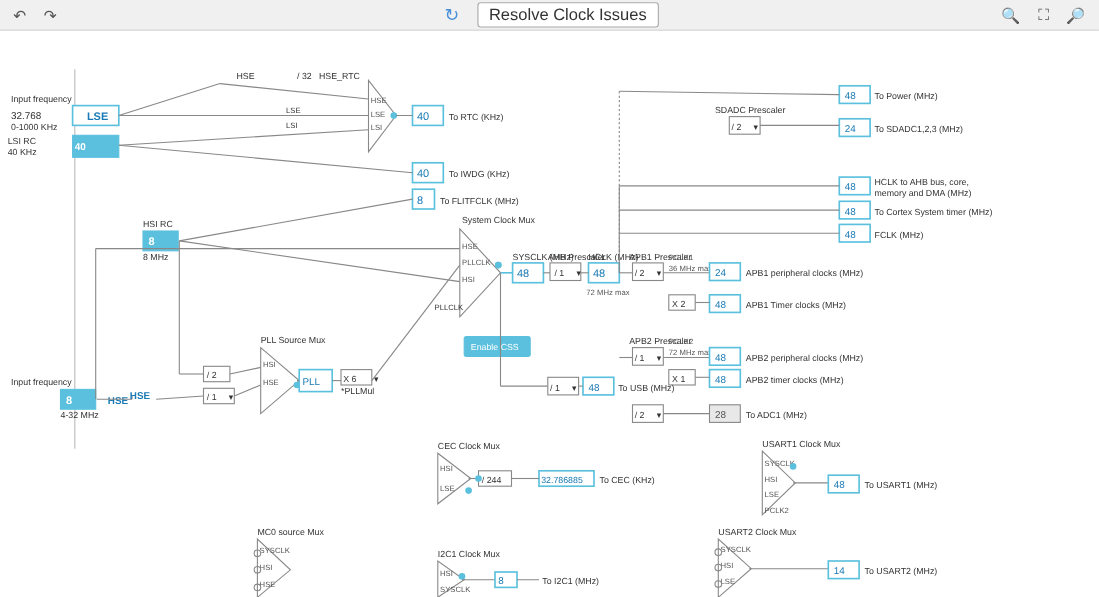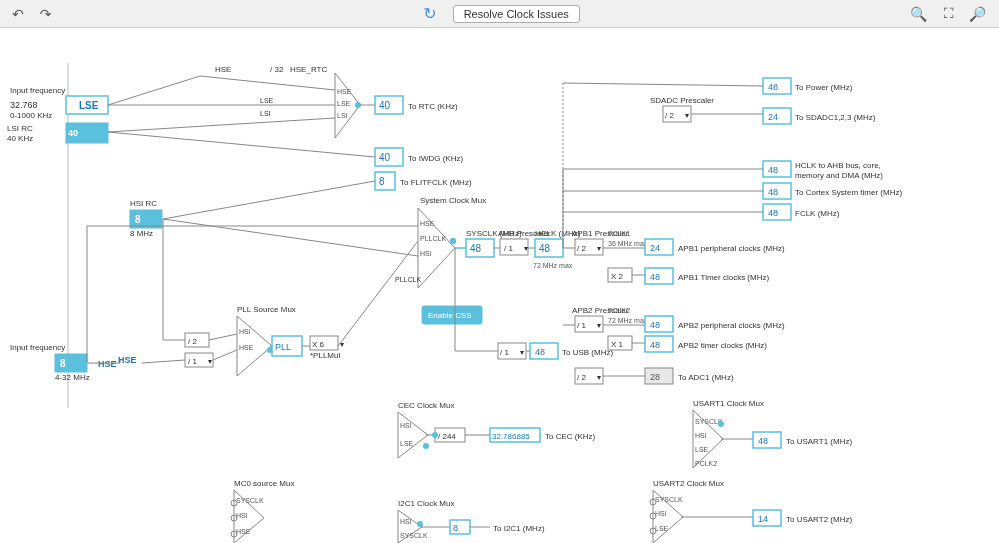--- a/index.html
+++ b/index.html
@@ -52,7 +52,7 @@
       border: 1px solid #aaa;
       border-radius: 3px;
       padding: 2px 10px;
-      font-size: 11px;
+      font-size: 15px;
       cursor: pointer;
       color: #333;
     }

